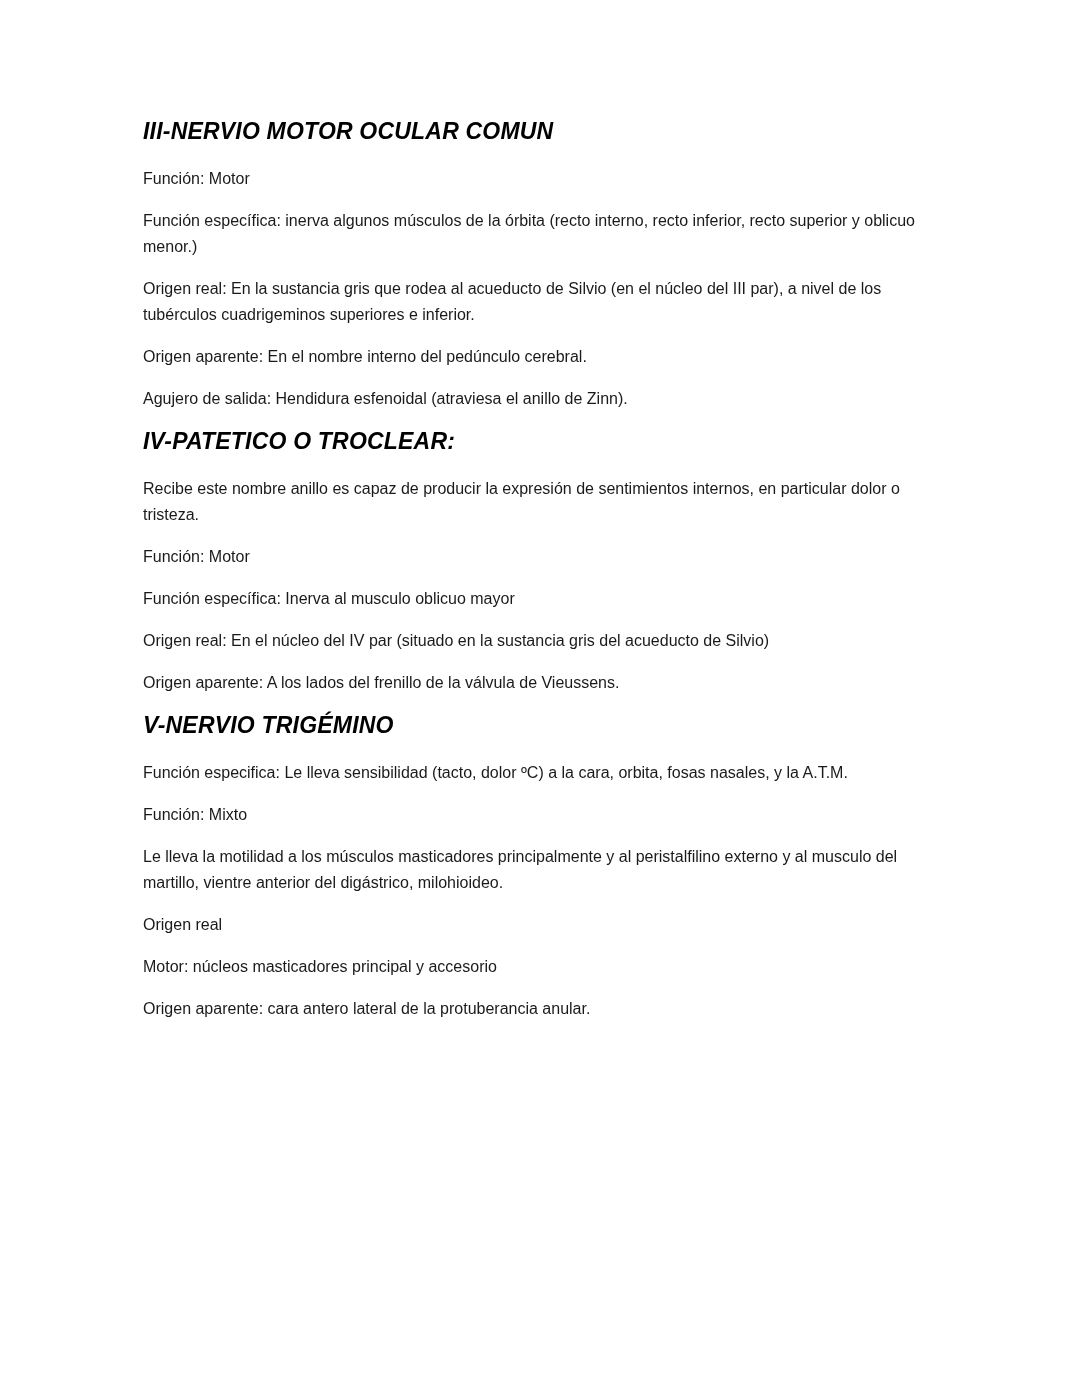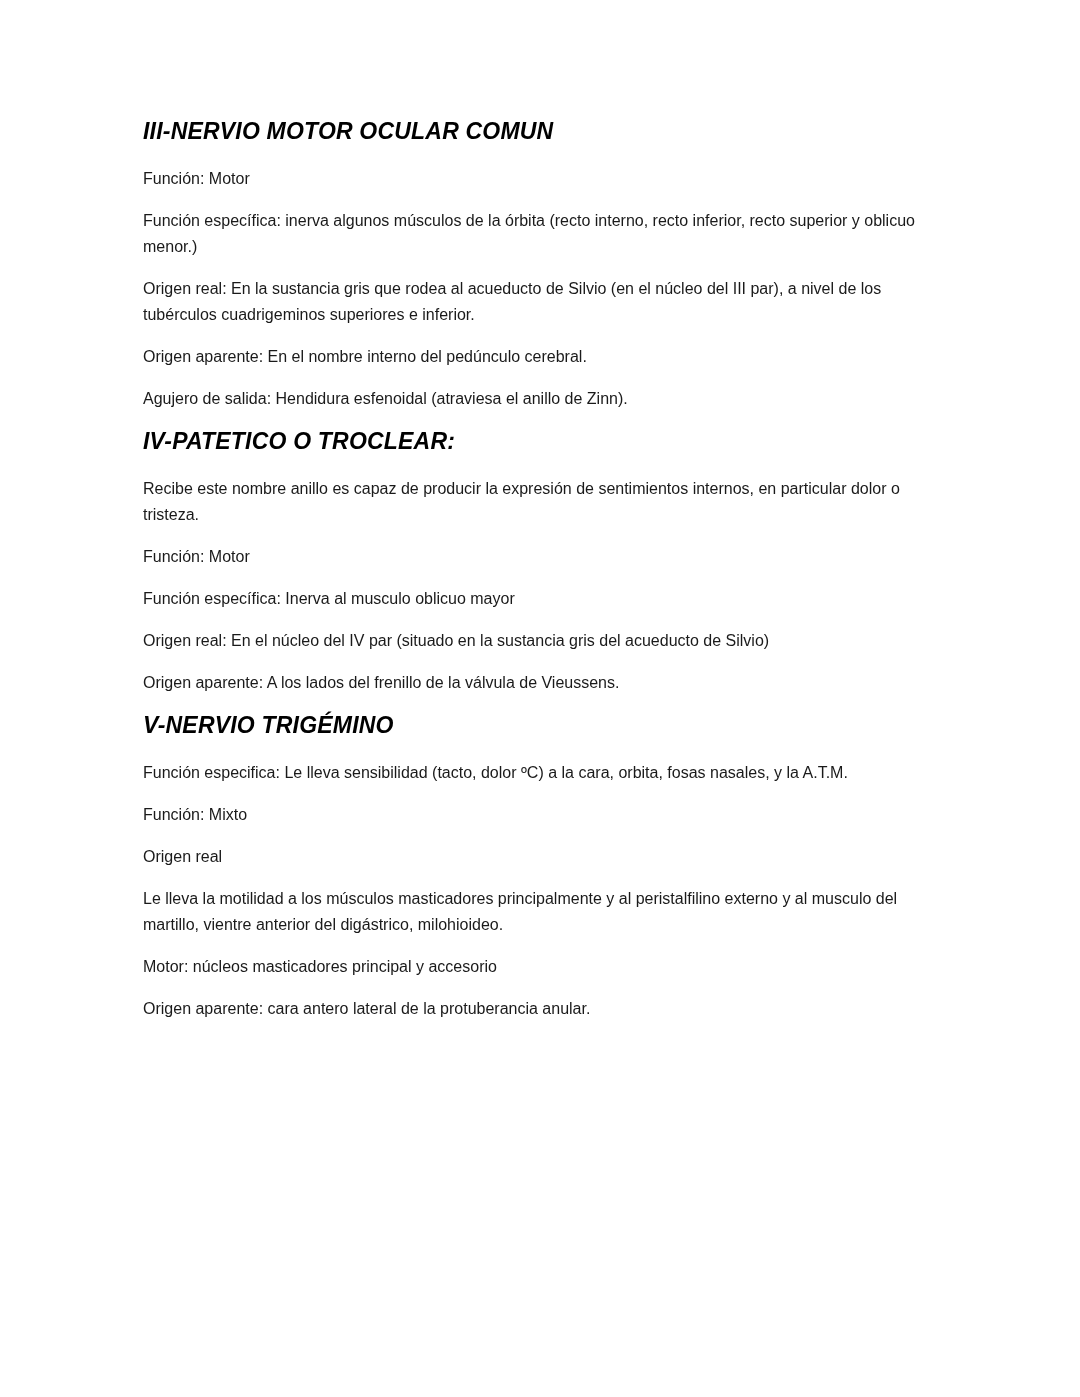--- a/index.html
+++ b/index.html
@@ -62,8 +62,8 @@
     <h1 class="section-heading">V-NERVIO TRIGÉMINO</h1>
     <p class="para">Función especifica: Le lleva  sensibilidad (tacto, dolor ºC)  a la cara, orbita, fosas nasales, y la A.T.M.</p>
     <p class="para">Función: Mixto</p>
+    <p class="para">Le lleva la motilidad a los músculos masticadores principalmente y al peristalfilino externo y al musculo del martillo, vientre anterior del digástrico, milohioideo.</p>
     <p class="para">Origen real</p>
-    <p class="para">Le lleva la motilidad a los músculos masticadores principalmente y al peristalfilino externo y al musculo del martillo, vientre anterior del digástrico, milohioideo.</p>
     <p class="para">Motor: núcleos masticadores principal y accesorio</p>
     <p class="para">Origen aparente: cara antero lateral de la protuberancia anular.</p>
   </section>

